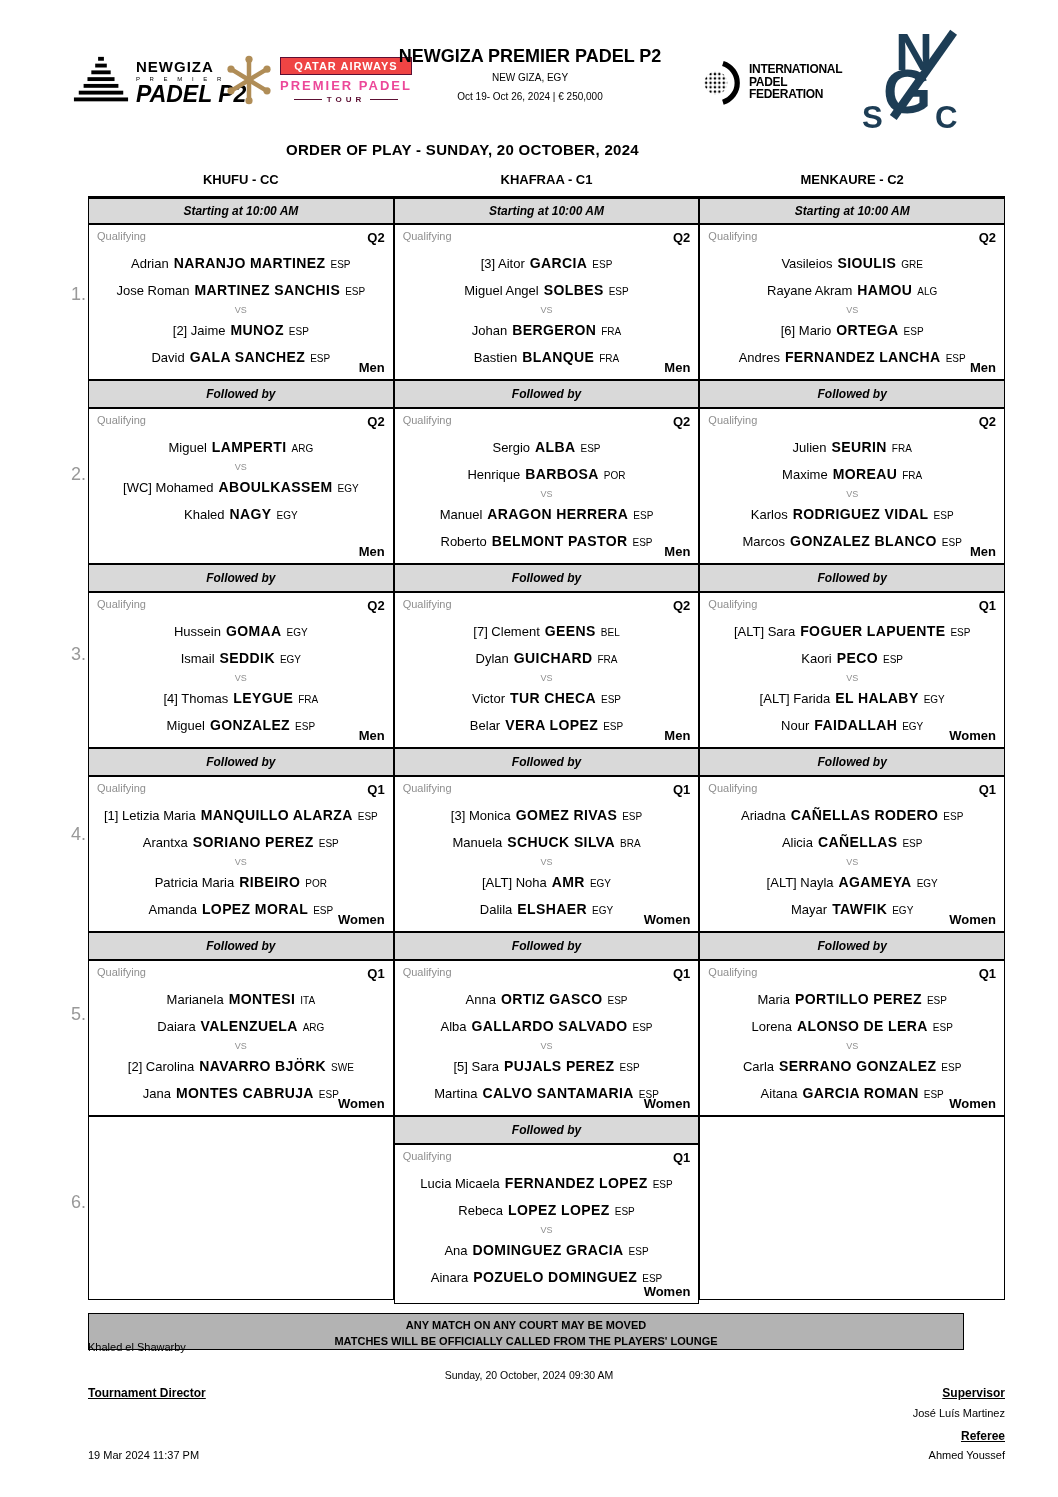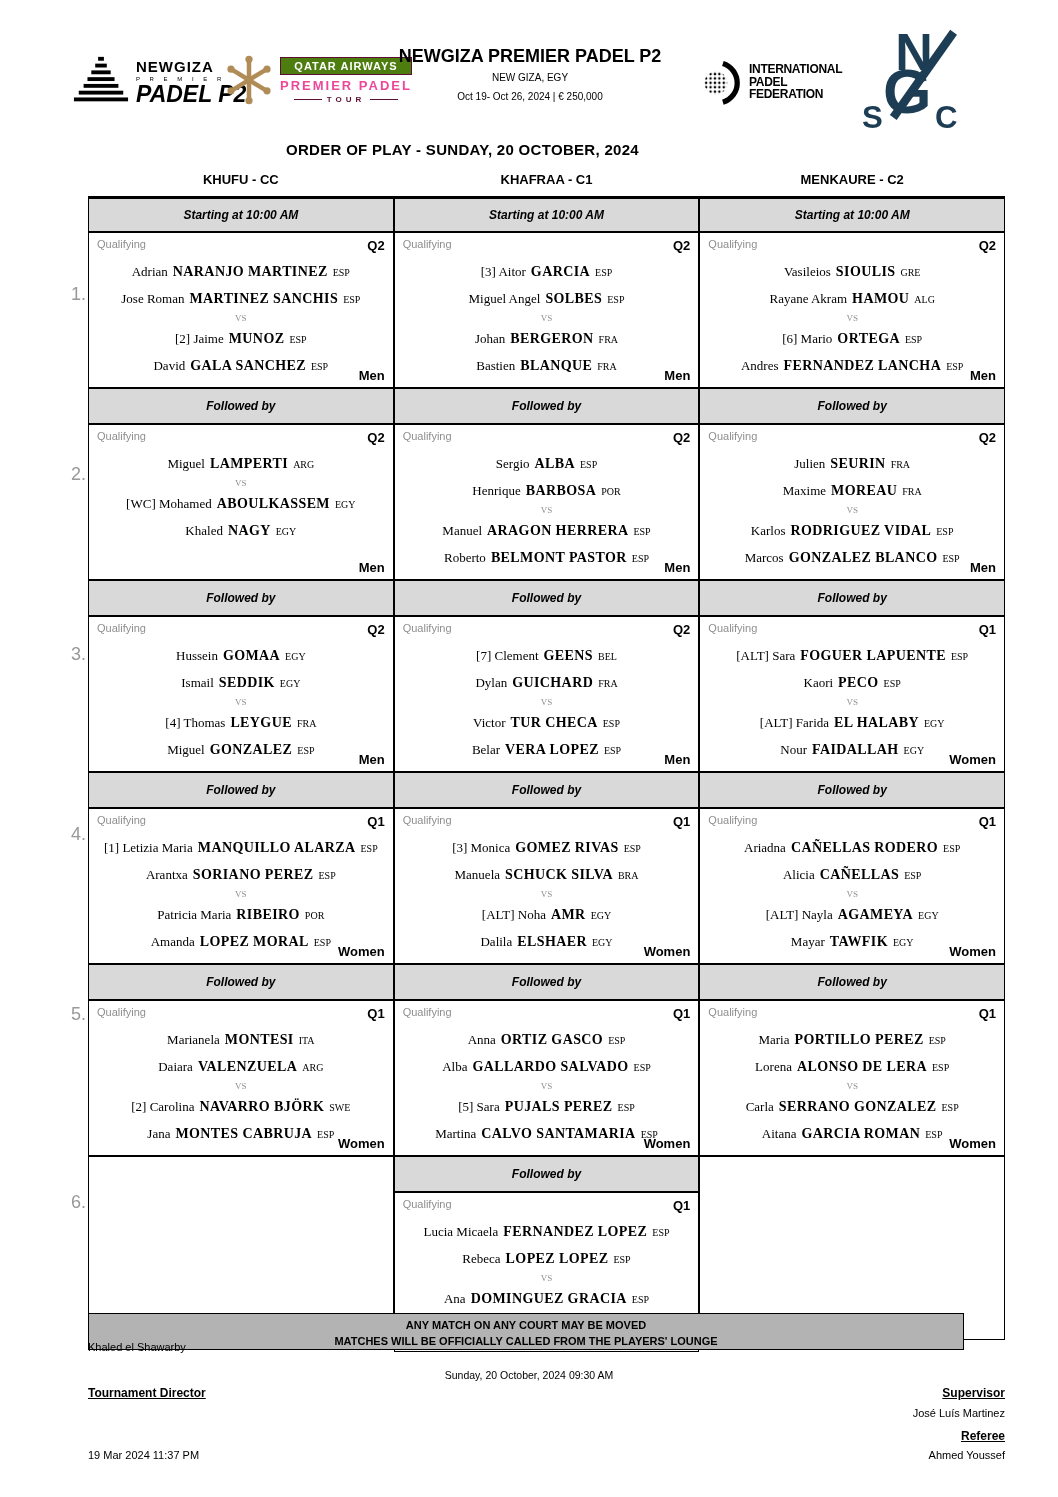--- a/index.html
+++ b/index.html
@@ -18,7 +18,7 @@
   .ng-padel { font-weight:bold; font-style:italic; font-size:23px; letter-spacing:0px; margin-top:1px; }
   .logo-qatar { position:absolute; top:52px; left:222px; display:flex; align-items:center; }
   .q-text { margin-left:4px; text-align:center; }
-  .q-airways { background:#4d7c0f; color:#fff; font-weight:bold; font-size:11px; padding:2px 8px; letter-spacing:1px; border:1px solid #5c0f33; }
+  .q-airways { background:#ef4444; color:#fff; font-weight:bold; font-size:11px; padding:2px 8px; letter-spacing:1px; border:1px solid #5c0f33; }
   .q-premier { font-weight:bold; font-size:13px; letter-spacing:2px; margin-top:3px; color:#ec4899; }
   .q-tour { color:#5c0f33; font-weight:bold; font-size:8px; letter-spacing:4px; margin-top:2px; display:flex; align-items:center; gap:5px; justify-content:center; }
   .q-tour:before, .q-tour:after { content:""; display:block; width:28px; height:1px; background:#5c0f33; }

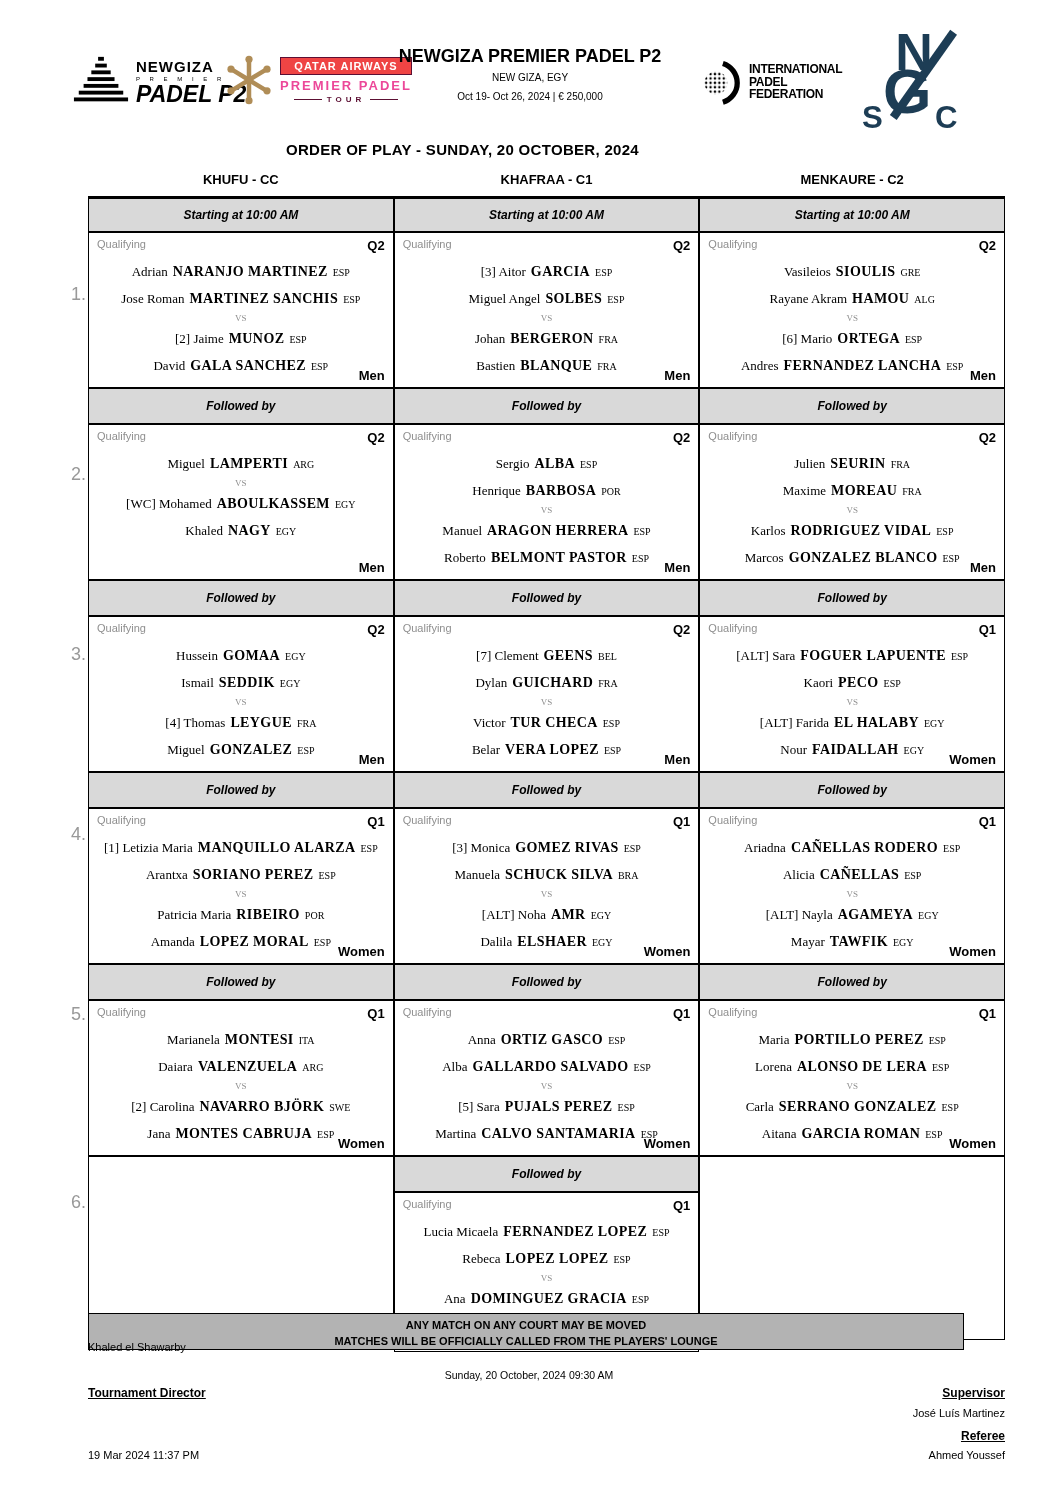--- a/index.html
+++ b/index.html
@@ -37,7 +37,7 @@
   #order-table { position:absolute; top:196px; left:88px; width:917px; display:flex; }
   .court-column { flex:1; display:flex; flex-direction:column; }
   .cell { border:1px solid #000; background:#fff; }
-  .header-cell { height:36px; background:#d9d9d9; display:flex; align-items:center; justify-content:center; font-weight:bold; font-style:italic; font-size:12px; }
+  .header-cell { height:28px; background:#d9d9d9; display:flex; align-items:center; justify-content:center; font-weight:bold; font-style:italic; font-size:12px; }
   .court-column > .header-cell:first-child { border-top-width:3px; }
   .match-cell { height:156px; position:relative; padding:5px 8px; }
   .match-cell.tall { height:160px; }

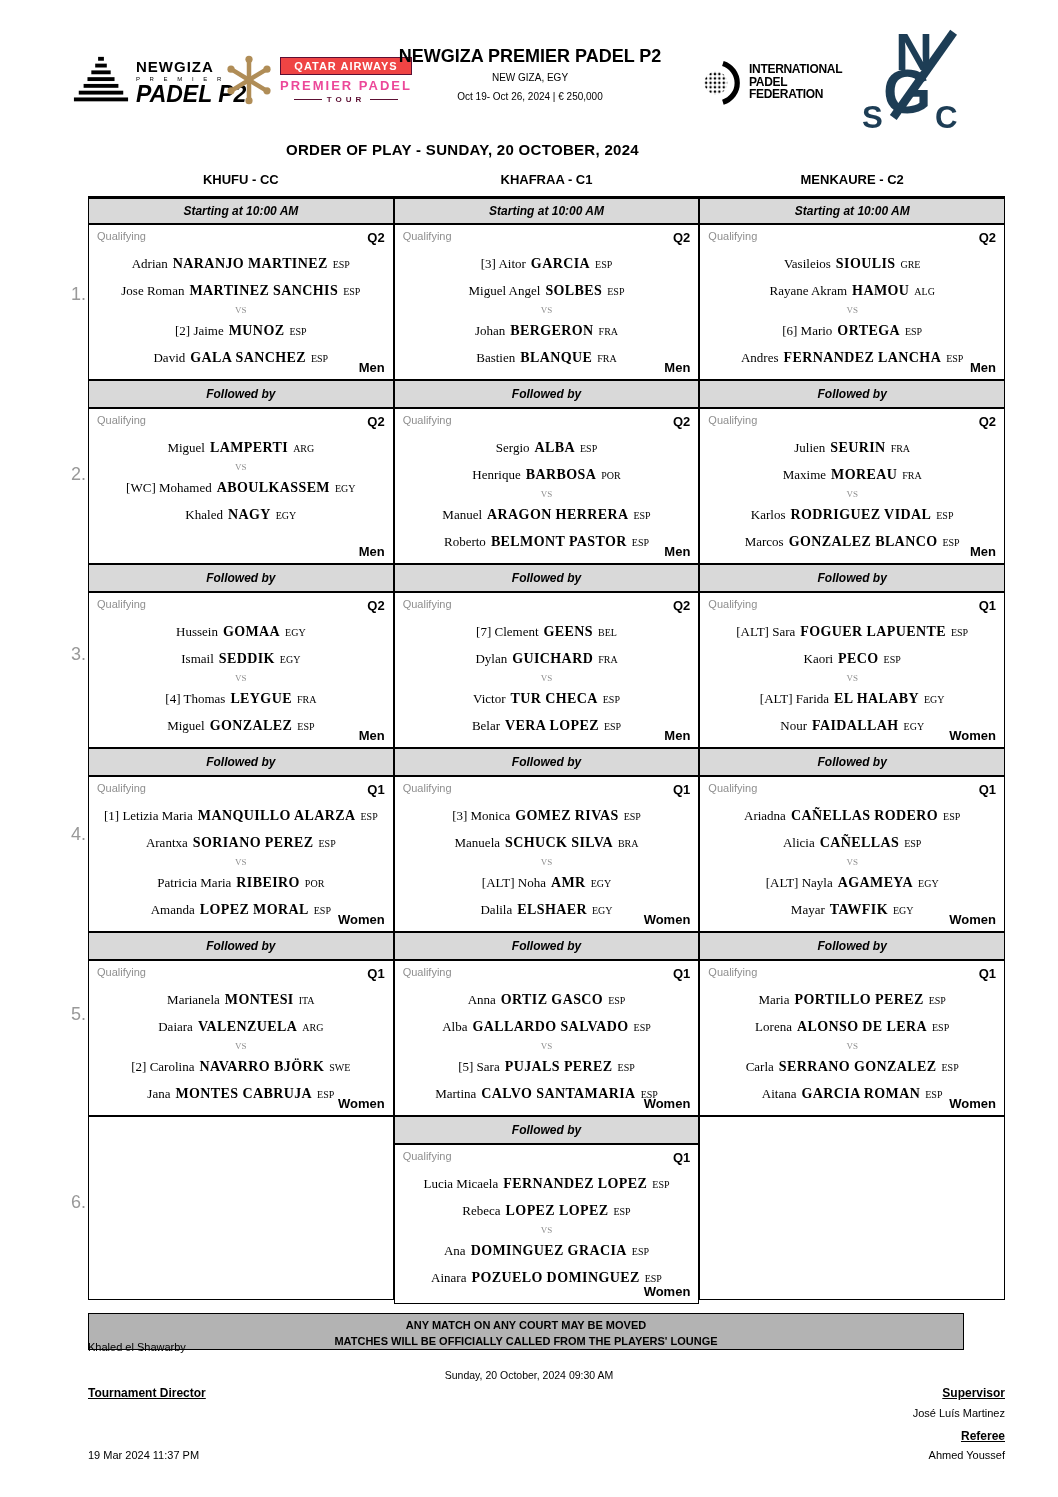--- a/index.html
+++ b/index.html
@@ -45,7 +45,7 @@
   .match-top { display:flex; justify-content:space-between; align-items:flex-start; }
   .qual { color:#8f8f8f; font-size:11px; }
   .round { font-weight:bold; font-size:13px; }
-  .players { display:flex; flex-direction:column; align-items:center; margin-top:5px;font-family:Liberation Serif, serif; }
+  .players { display:flex; flex-direction:column; align-items:center; margin-top:5px; }
   .player-line { line-height:25px; white-space:nowrap; }
   .player-first { font-size:13px; margin-right:5px; }
   .player-last { font-size:14px; font-weight:bold; margin-right:5px; letter-spacing:0.4px; }

